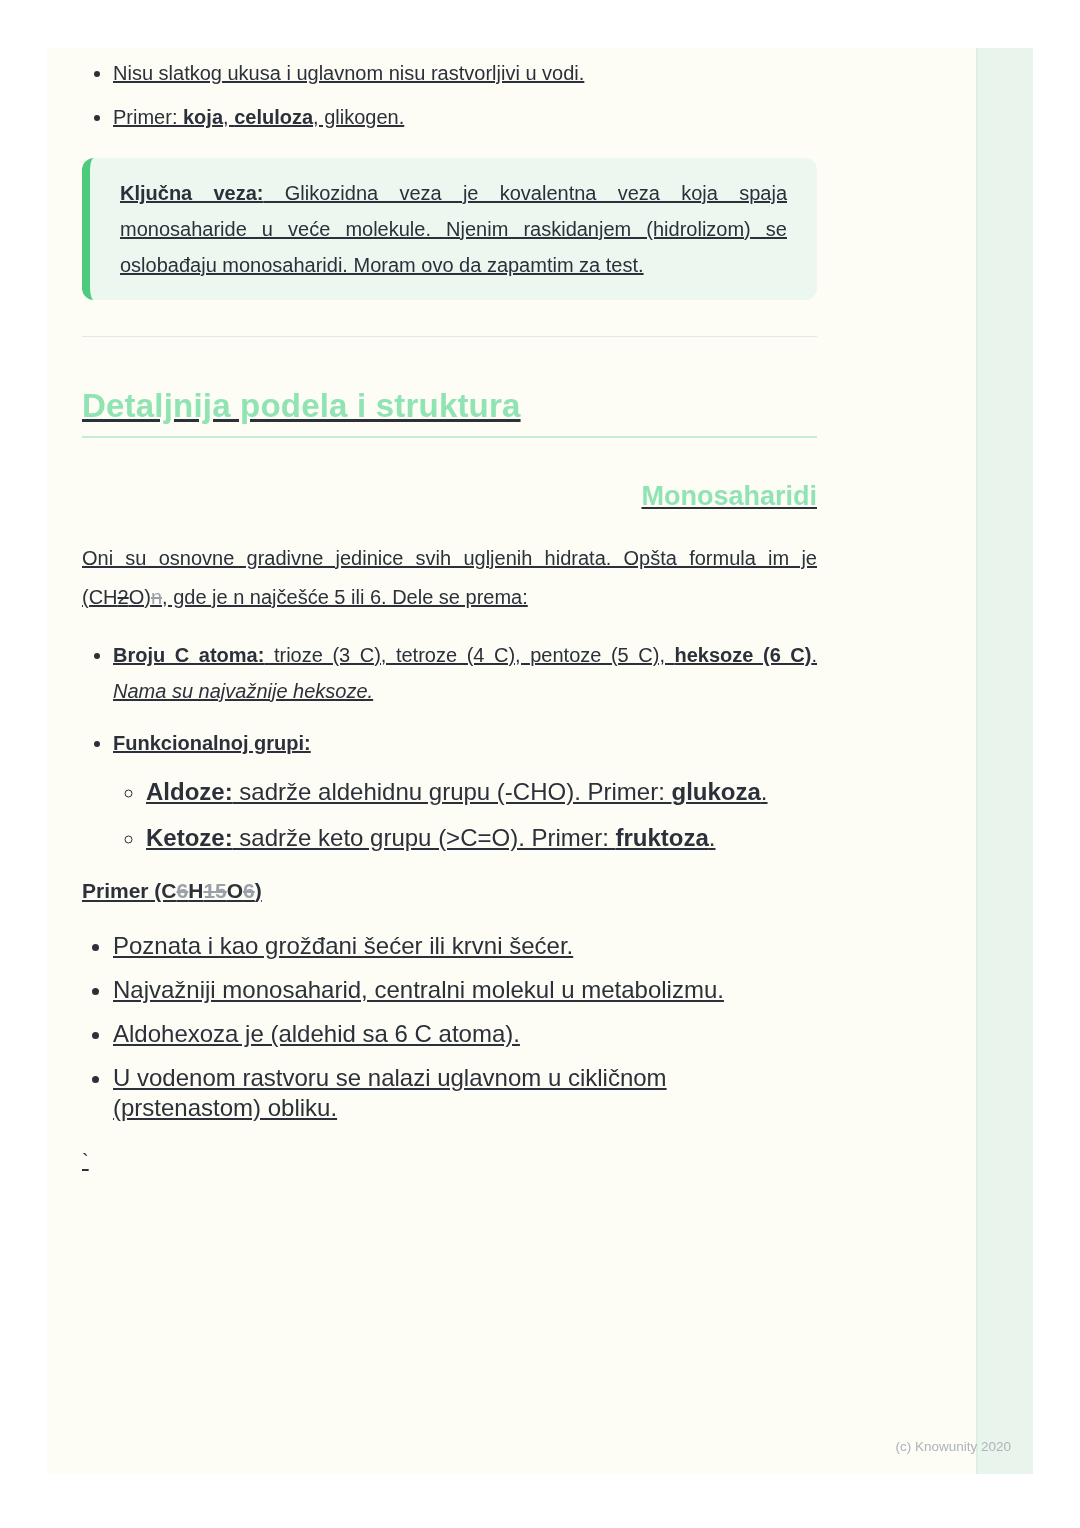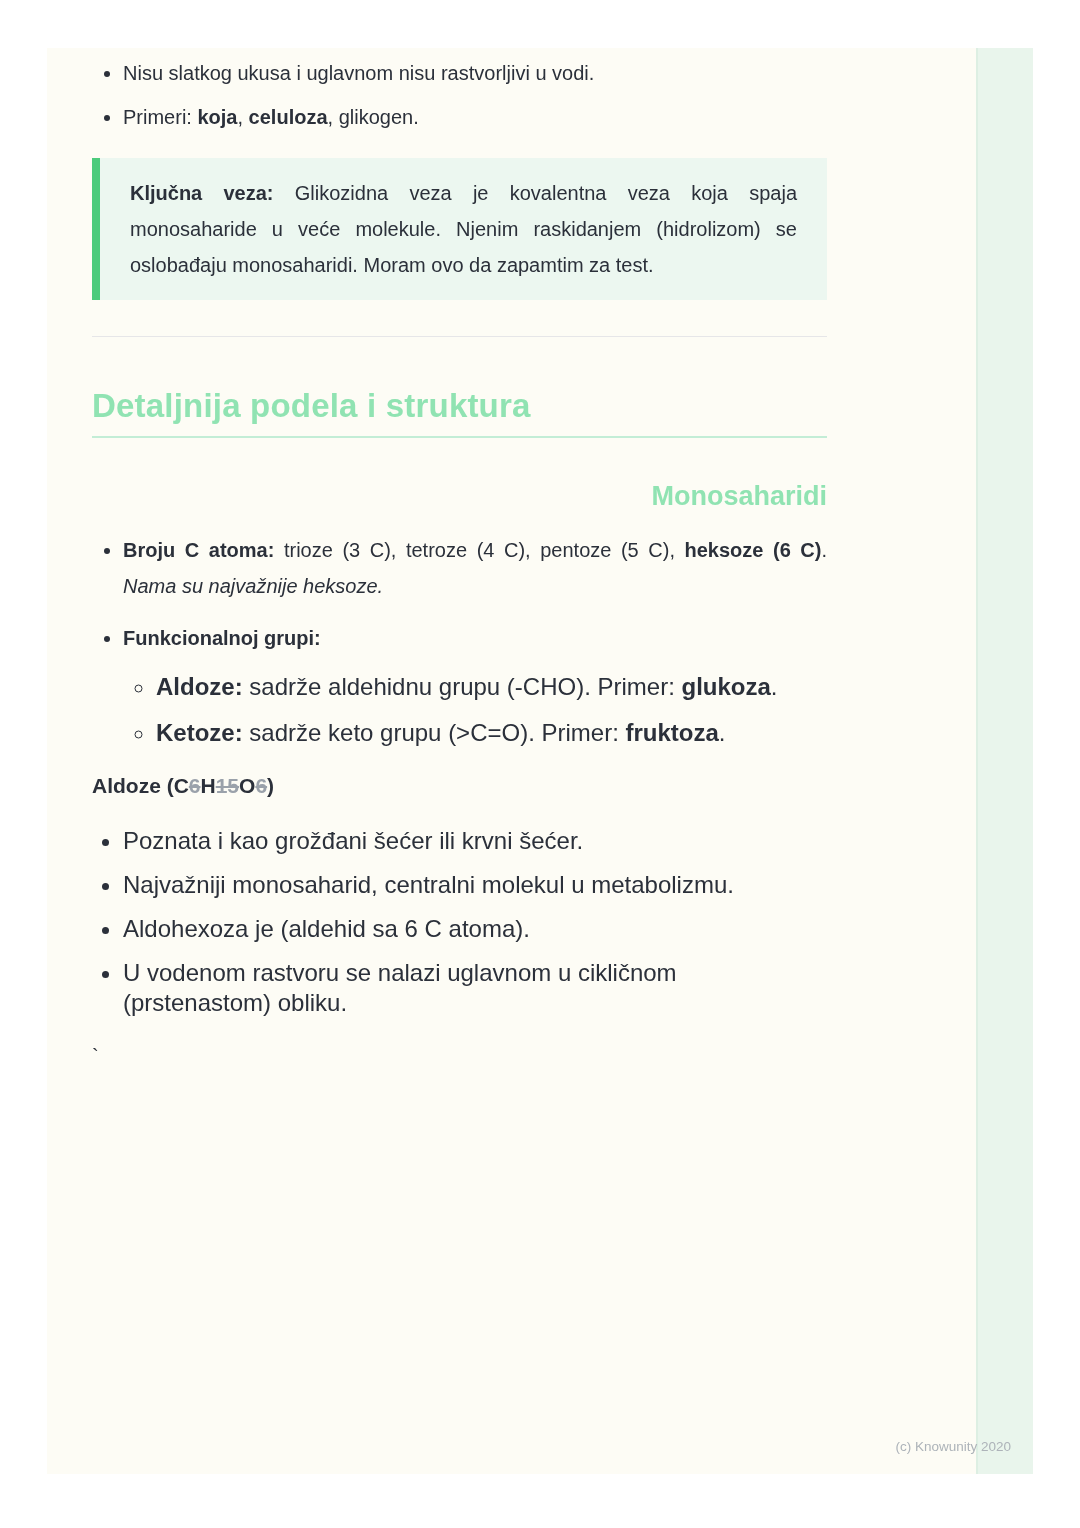--- a/index.html
+++ b/index.html
@@ -34,7 +34,7 @@
     border-left:2px solid var(--stripe-edge);
   }
   .content{
-    position:absolute;left:45px;top:0;width:735px;
+    position:absolute;left:35px;top:0;width:735px;text-decoration:underline;
   }
   ul{list-style:disc;}
   ul.top-list{margin:10px 0 0;padding-left:31px;}

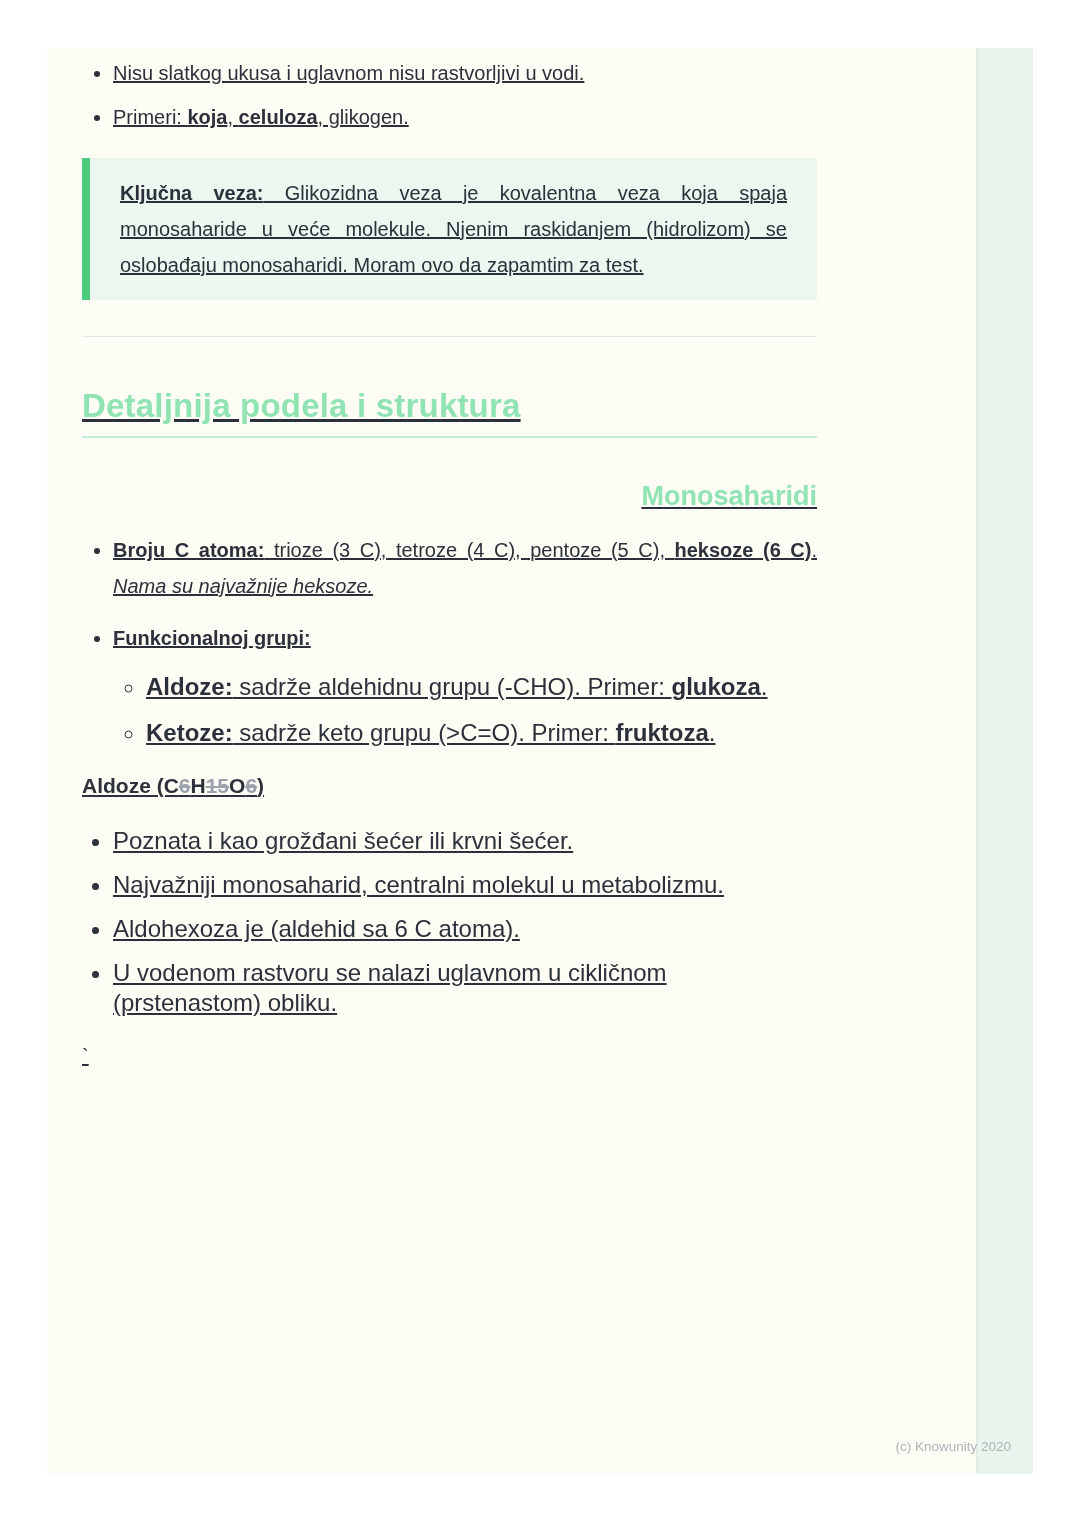--- a/index.html
+++ b/index.html
@@ -105,7 +105,7 @@
 
     <ul class="top-list">
       <li><span>Nisu slatkog ukusa i uglavnom nisu rastvorljivi u vodi.</span></li>
-      <li><span>Primeri: </span><b>koja</b><span>, </span><b>celuloza</b><span>, glikogen.</span></li>
+      <li><span>Primer: </span><b>koja</b><span>, </span><b>celuloza</b><span>, glikogen.</span></li>
     </ul>
 
     <div class="callout">

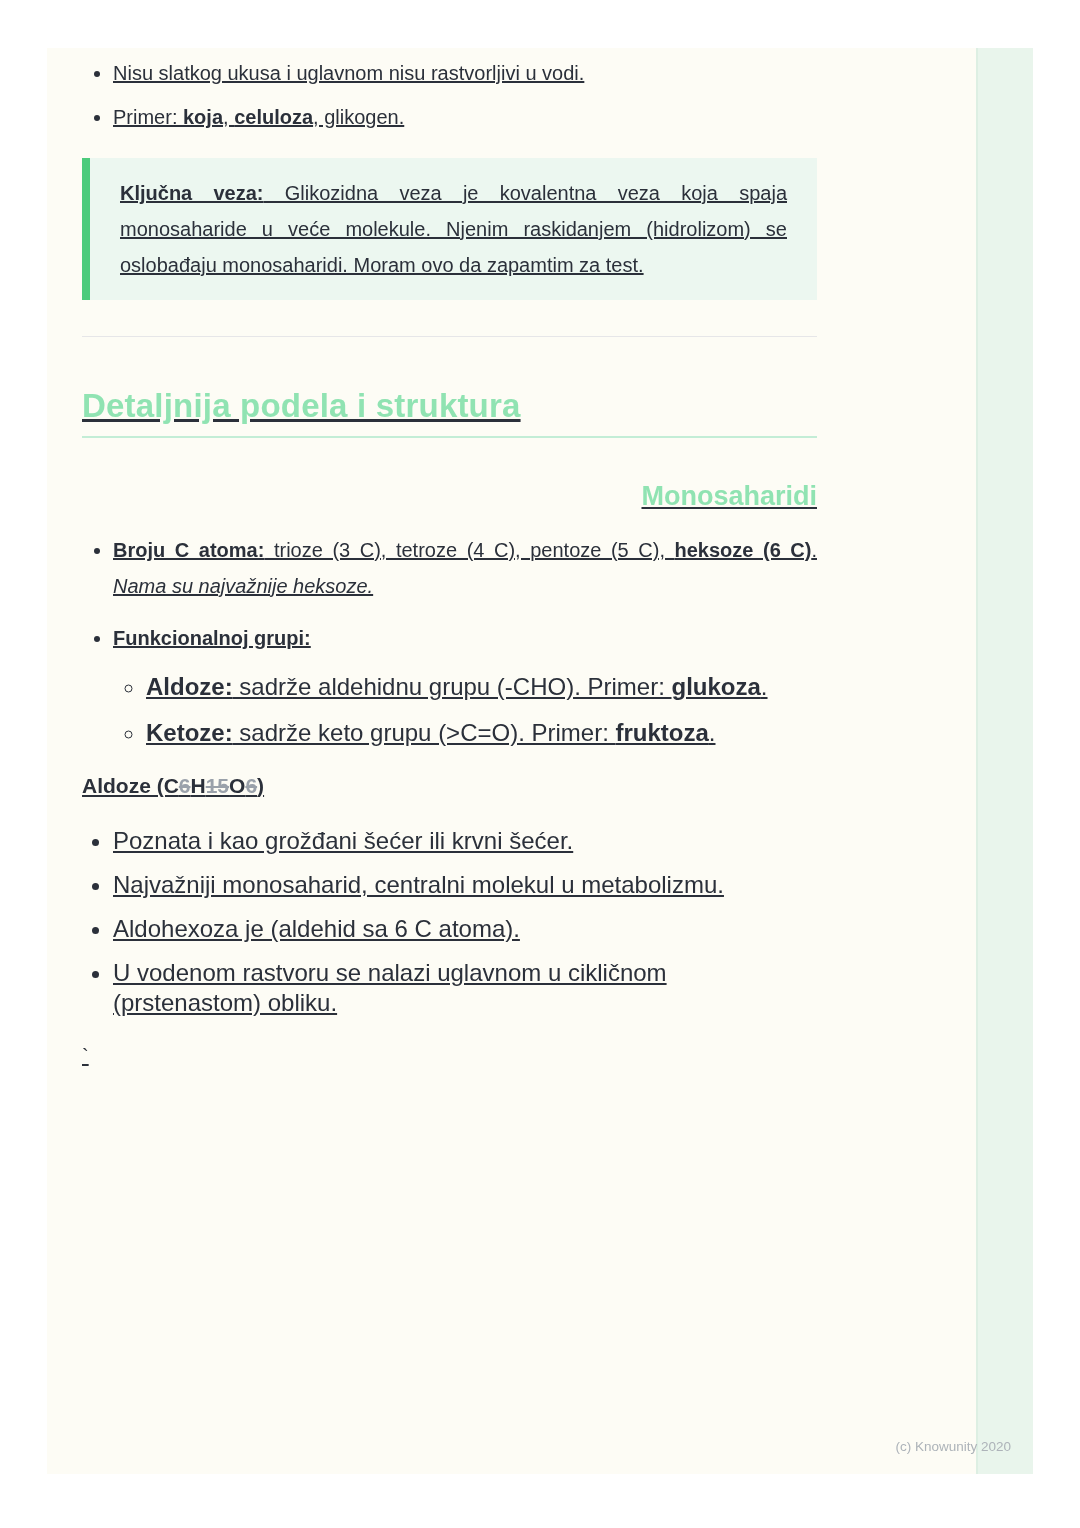--- a/index.html
+++ b/index.html
@@ -46,7 +46,7 @@
     margin-top:26px;
     background:var(--callout-bg);
     border-left:8px solid var(--callout-border);
-    border-radius:0;
+    border-radius:12px;
     padding:17px 30px;
   }
   .callout p{

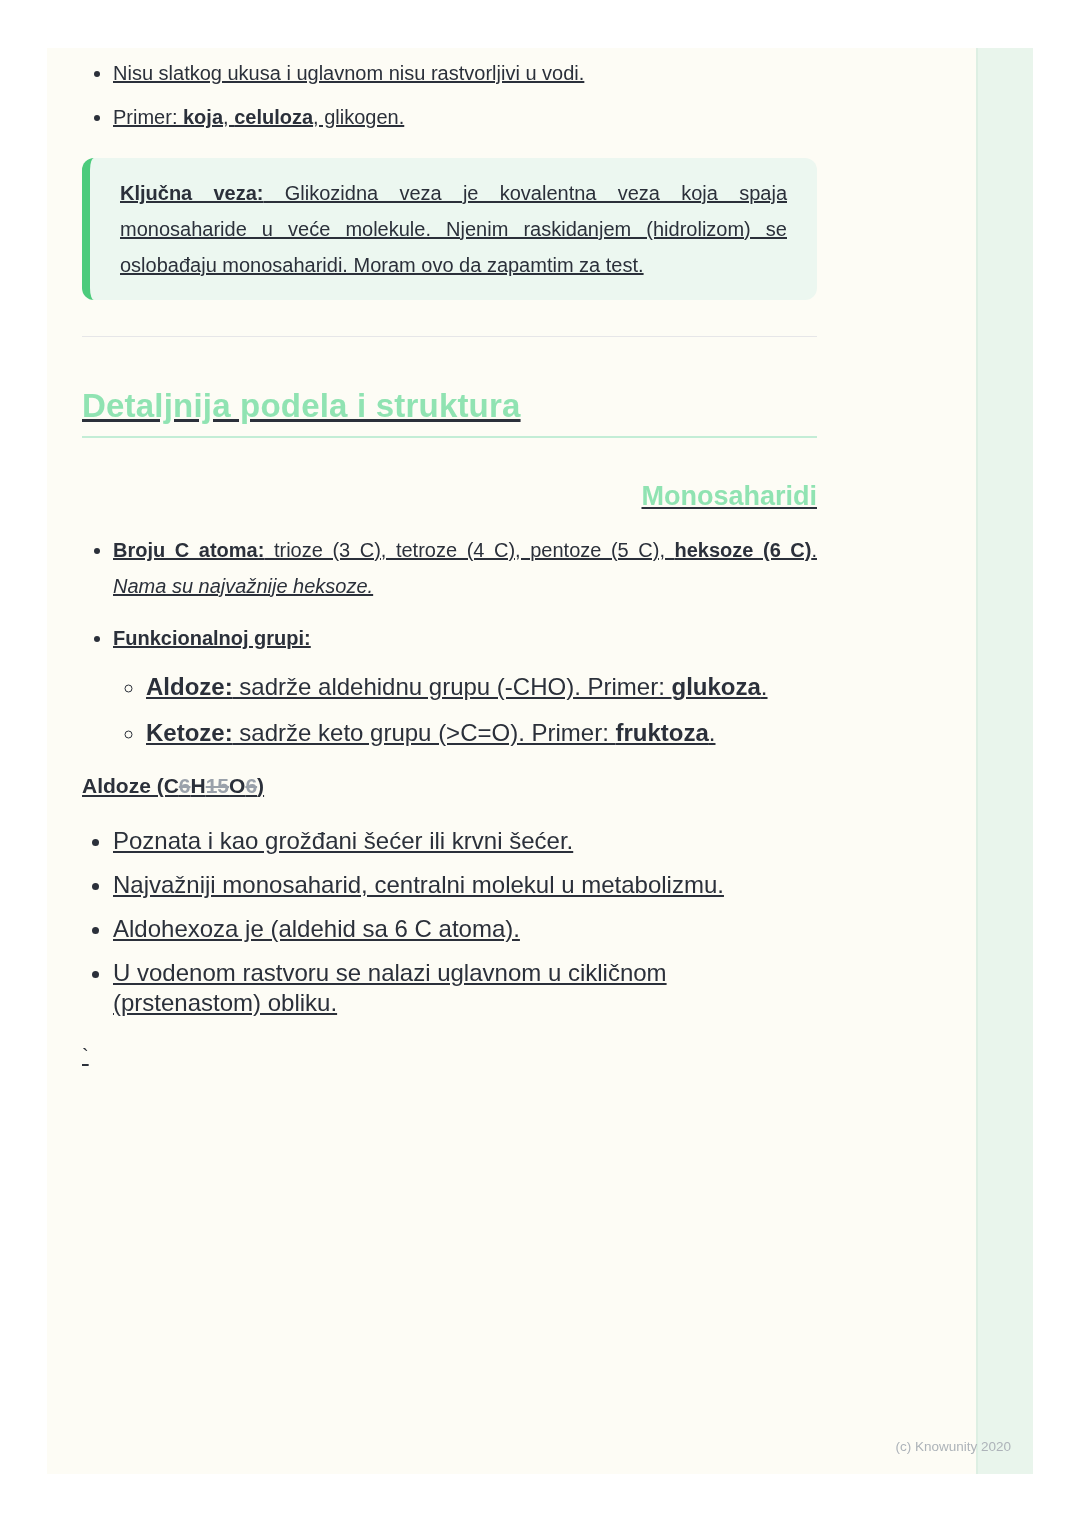--- a/index.html
+++ b/index.html
@@ -119,6 +119,7 @@
 
     <h2 class="subsection-title">Monosaharidi</h2>
 
+    <p class="intro"><span>Oni su osnovne gradivne jedinice svih ugljenih hidrata. Opšta formula im je (CH</span><span class="st">2</span><span>O)</span><span class="stg">n</span><span>, gde je n najčešće 5 ili 6. Dele se prema:</span></p>
 
     <ul class="criteria-list">
       <li class="justified"><b>Broju C atoma:</b><span> trioze (3 C), tetroze (4 C), pentoze (5 C), </span><b>heksoze (6 C)</b><span>. </span><span class="em">Nama su najvažnije heksoze.</span></li>

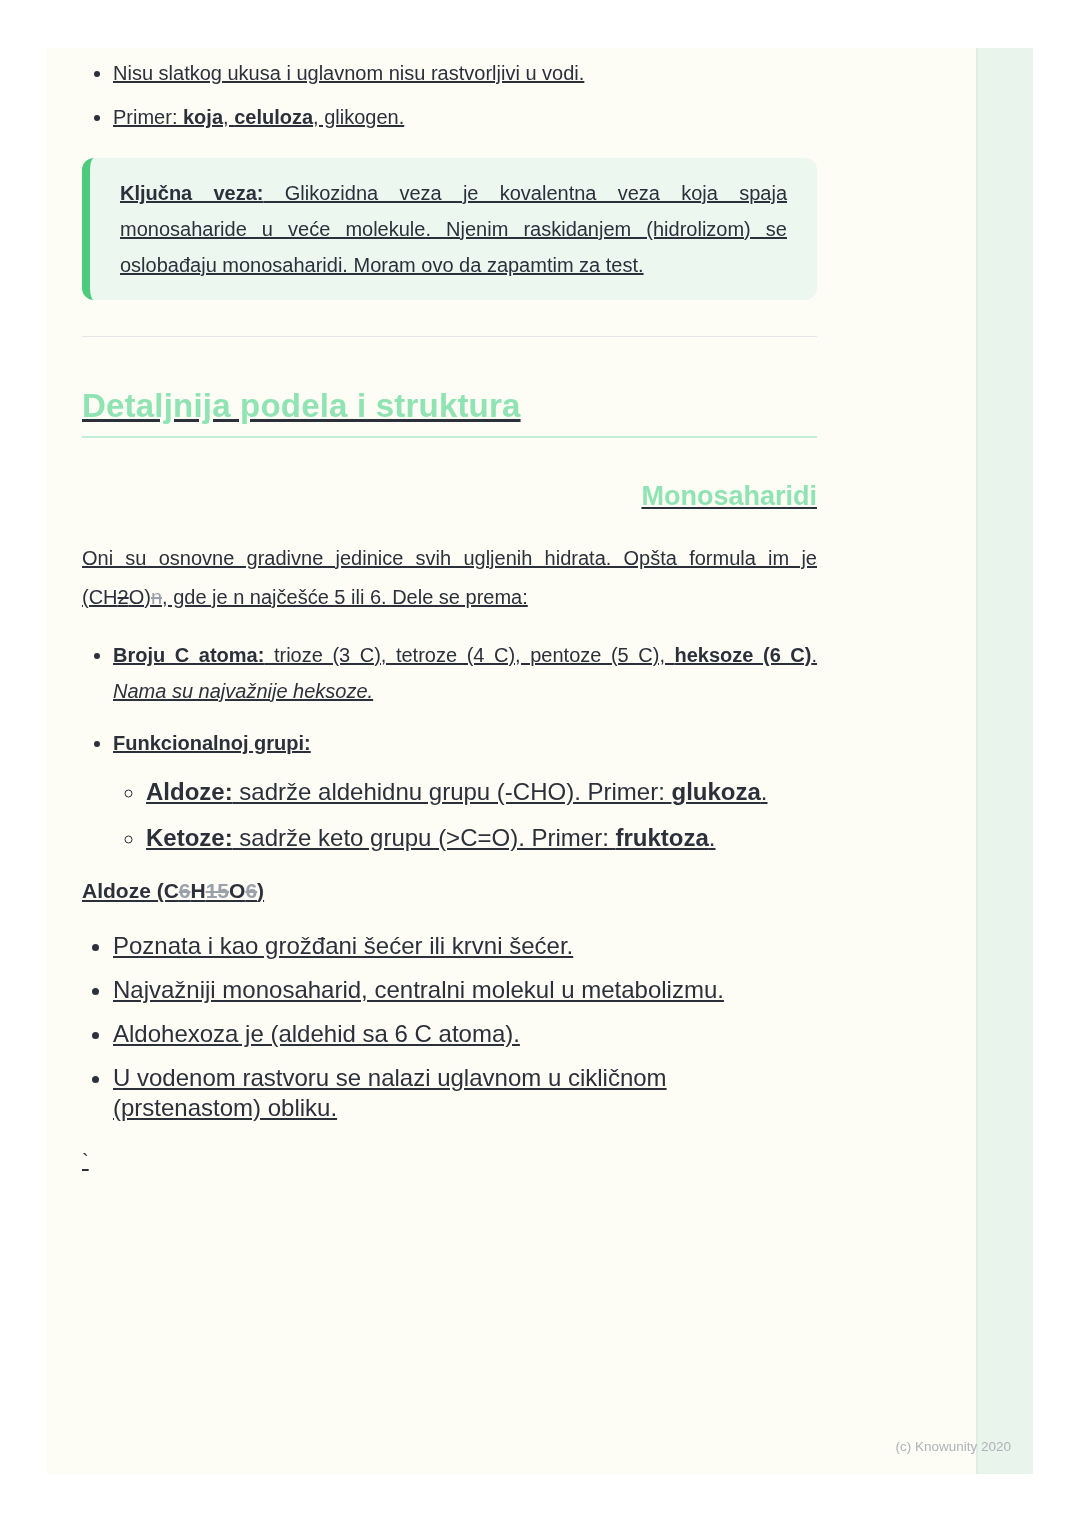--- a/index.html
+++ b/index.html
@@ -131,7 +131,7 @@
       </li>
     </ul>
 
-    <p class="glucose-heading"><span>Aldoze (C</span><span class="stg">6</span><span>H</span><span class="stg">15</span><span>O</span><span class="stg">6</span><span>)</span></p>
+    <p class="glucose-heading"><span>Primer (C</span><span class="stg">6</span><span>H</span><span class="stg">15</span><span>O</span><span class="stg">6</span><span>)</span></p>
 
     <ul class="glucose-list">
       <li><span>Poznata i kao grožđani šećer ili krvni šećer.</span></li>

